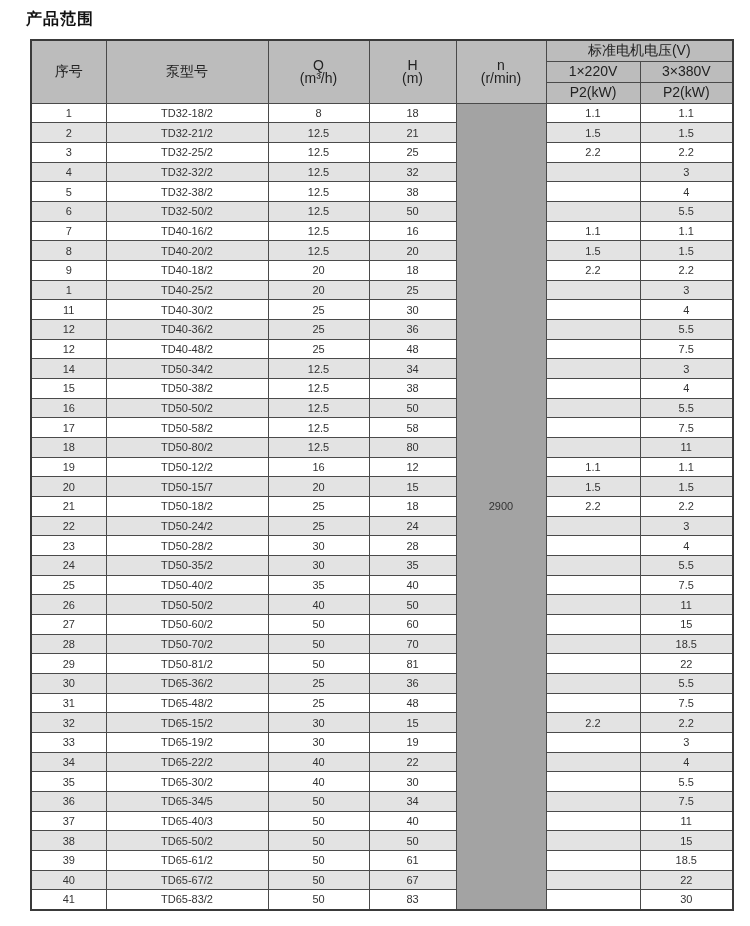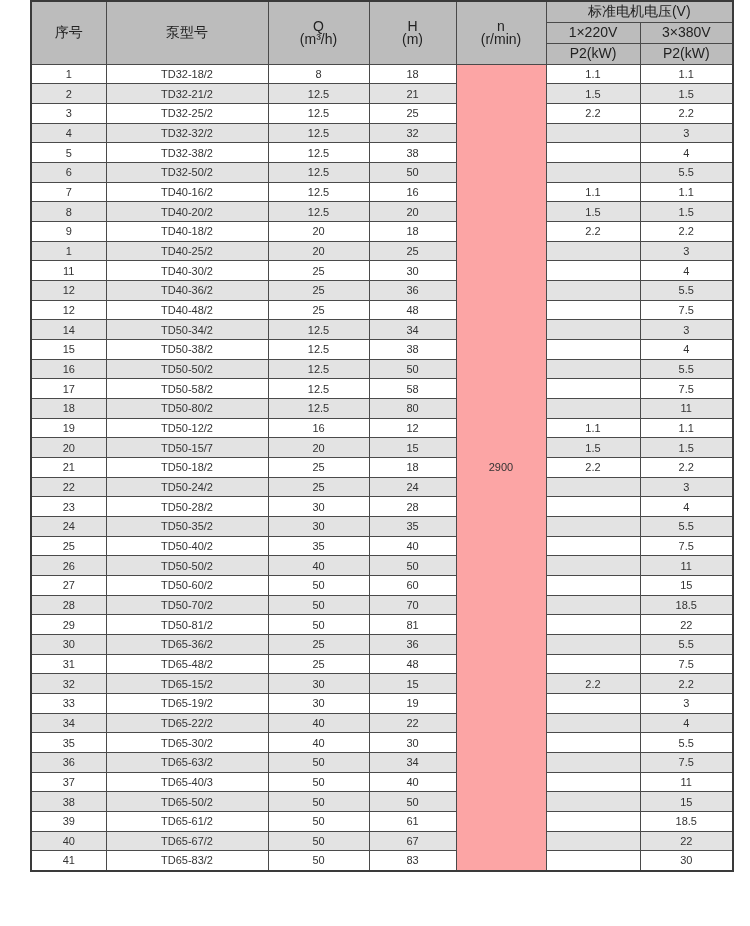--- a/index.html
+++ b/index.html
@@ -56,6 +56,7 @@
 <body>
 
 <div class="page">
+  <h1 class="page-title">产品范围</h1>
 
   <table class="spec-table">
     <colgroup>

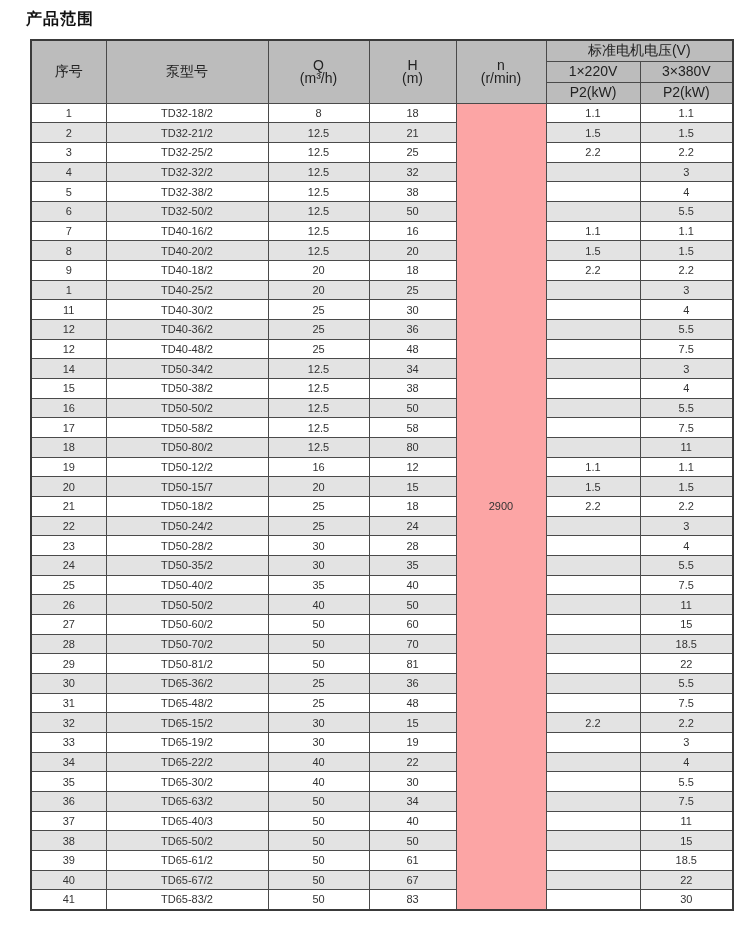--- a/index.html
+++ b/index.html
@@ -49,7 +49,7 @@
     background: #ffffff;
   }
   .spec-table tbody tr:nth-child(even) td { background: #e3e3e3; }
-  .spec-table tbody td.speed { background: #fca5a5; font-size: 11px; }
+  .spec-table tbody td.speed { background: #a3a3a3; font-size: 11px; }
   .hdr-two-line { line-height: 13px; }
 </style>
 </head>

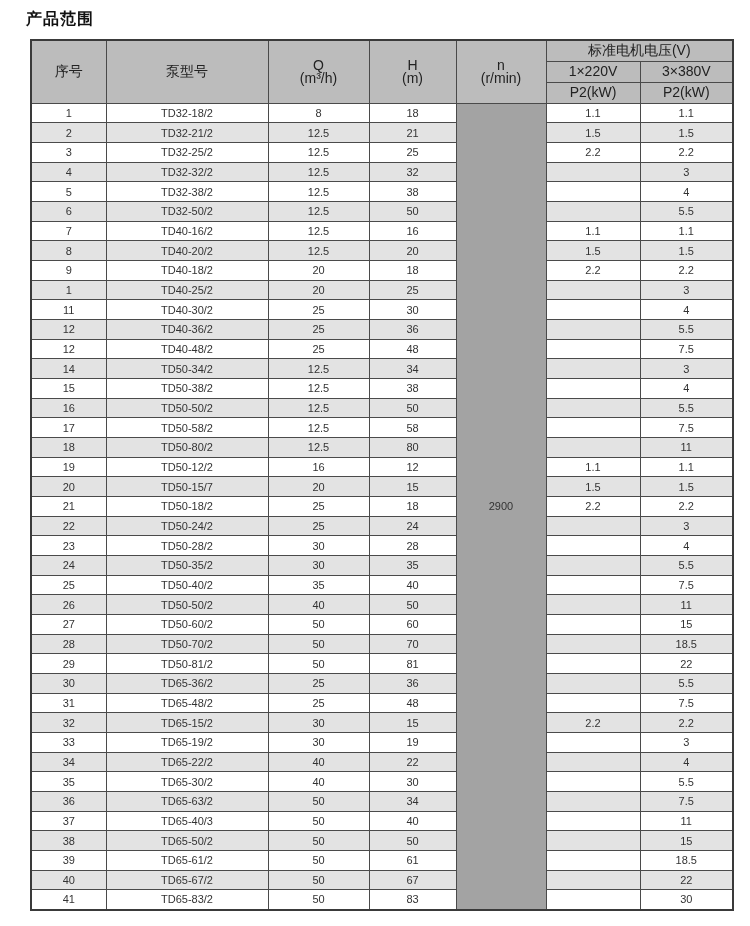--- a/index.html
+++ b/index.html
@@ -379,7 +379,7 @@
         </tr>
         <tr>
           <td>36</td>
-          <td>TD65-63/2</td>
+          <td>TD65-34/5</td>
           <td>50</td>
           <td>34</td>
           <td></td>

